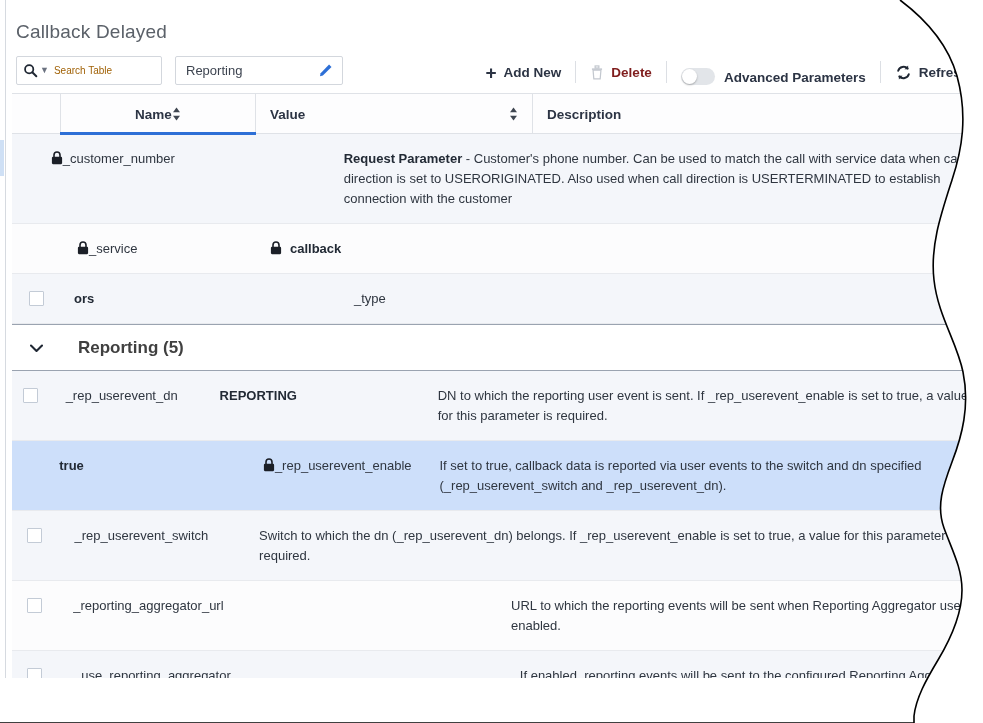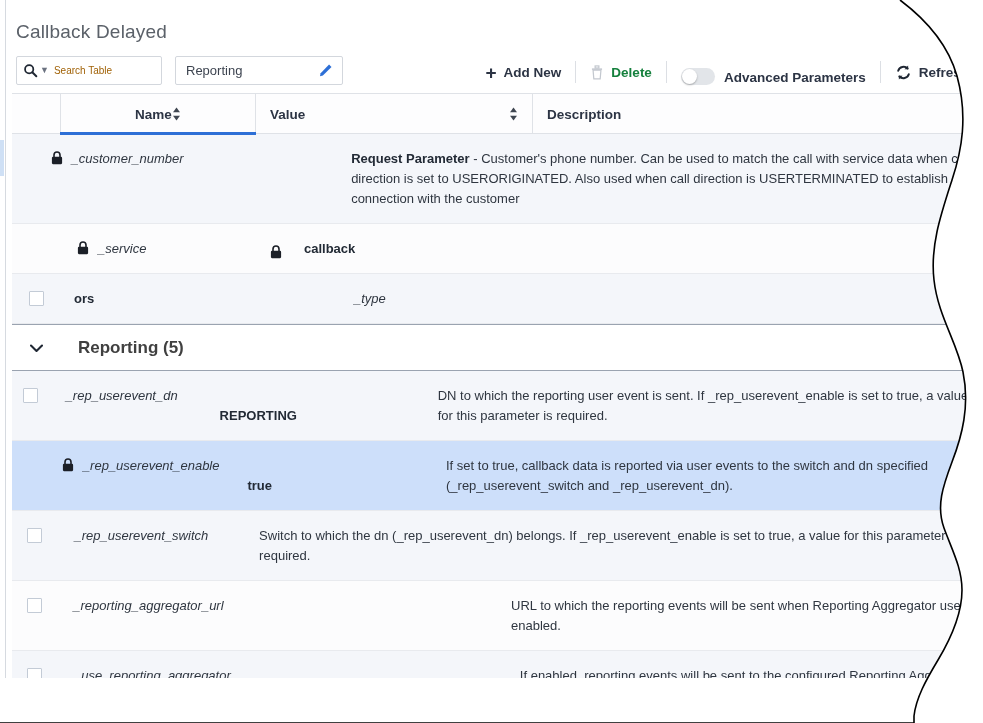--- a/index.html
+++ b/index.html
@@ -139,7 +139,7 @@
     white-space: nowrap;
     cursor: pointer;
   }
-  .tb-btn.disabled { color: #15803d; cursor: default; }
+  .tb-btn.disabled { color: #7f1d1d; cursor: default; }
   .tb-sep {
     width: 1px;
     height: 22px;

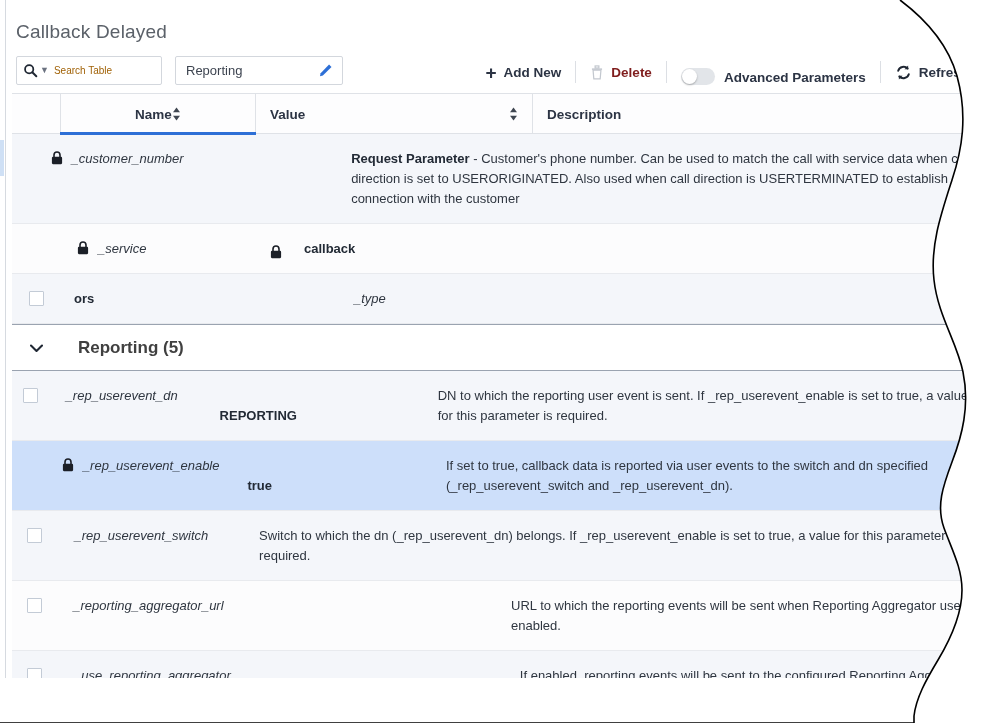--- a/index.html
+++ b/index.html
@@ -239,7 +239,7 @@
     line-height: 20px;
   }
   .cell.cb   { width: 48px; padding: 17px 0 0 0; display:flex; justify-content:center; align-items:flex-start; }
-  .cell.name { width: 196px; display:flex; align-items:flex-start; gap:9px; padding-left: 17px; font-style: italic; }
+  .cell.name { width: 196px; display:flex; align-items:flex-start; gap:0; padding-left: 17px; }
   .cell.val  { width: 277px; display:flex; align-items:flex-end; gap:22px; font-weight: bold; }
   .cell.desc { flex: 1 1 auto; padding-right: 22px; }
 

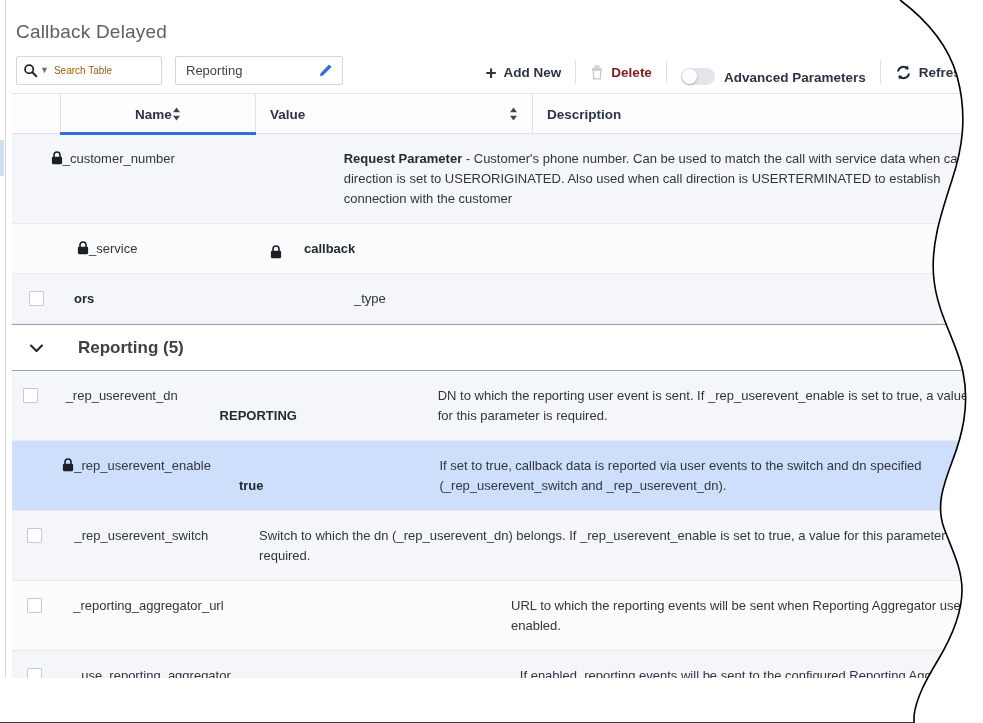--- a/index.html
+++ b/index.html
@@ -240,7 +240,7 @@
   }
   .cell.cb   { width: 48px; padding: 17px 0 0 0; display:flex; justify-content:center; align-items:flex-start; }
   .cell.name { width: 196px; display:flex; align-items:flex-start; gap:0; padding-left: 17px; }
-  .cell.val  { width: 277px; display:flex; align-items:flex-end; gap:22px; font-weight: bold; }
+  .cell.val  { width: 277px; display:flex; align-items:flex-start; gap:8px; font-weight: bold; }
   .cell.desc { flex: 1 1 auto; padding-right: 22px; }
 
   .cell.name .txt { color:#2f3640; }

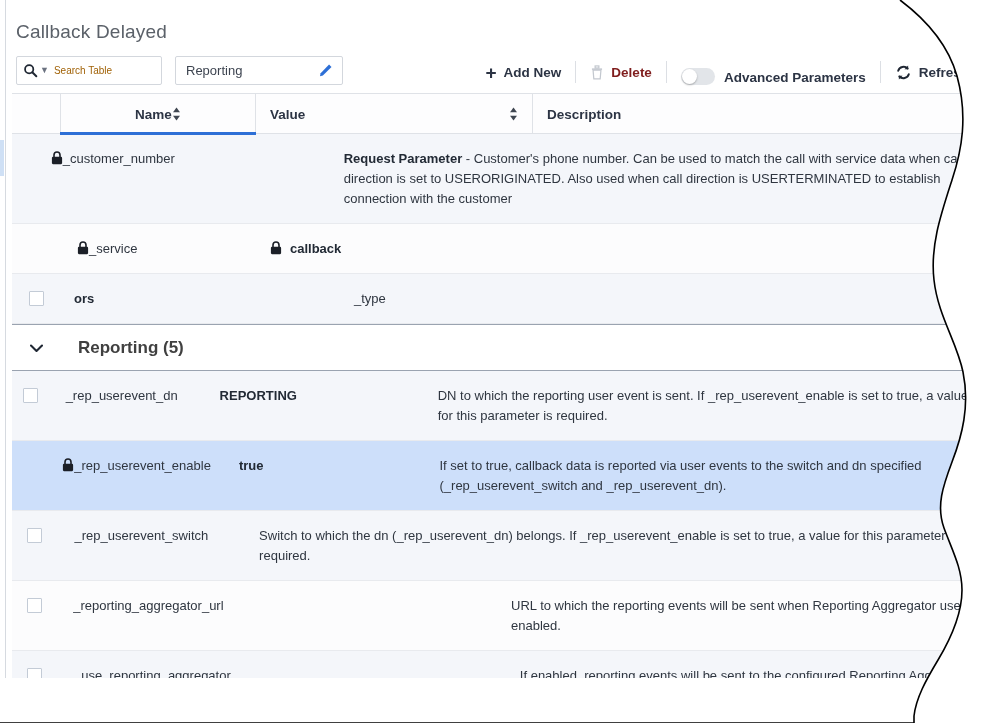--- a/index.html
+++ b/index.html
@@ -471,15 +471,15 @@
         </div>
         <div class="row sel">
           <div class="cell cb"></div>
+          <div class="cell val">
+            <span class="txt">true</span>
+          </div>
           <div class="cell name">
             <svg class="lock-ico" viewBox="0 0 12 14">
               <path d="M3 6V4a3 3 0 0 1 6 0v2" fill="none" stroke="#1b1f27" stroke-width="1.6"></path>
               <rect x="0.9" y="5.8" width="10.2" height="7.4" rx="1.1" fill="#1b1f27"></rect>
             </svg>
             <span class="txt">_rep_userevent_enable</span>
-          </div>
-          <div class="cell val">
-            <span class="txt">true</span>
           </div>
           <div class="cell desc"><span class="desc-strong"></span><span>If set to true, callback data is reported via user events to the switch and dn specified (_rep_userevent_switch and _rep_userevent_dn).</span></div>
         </div>

